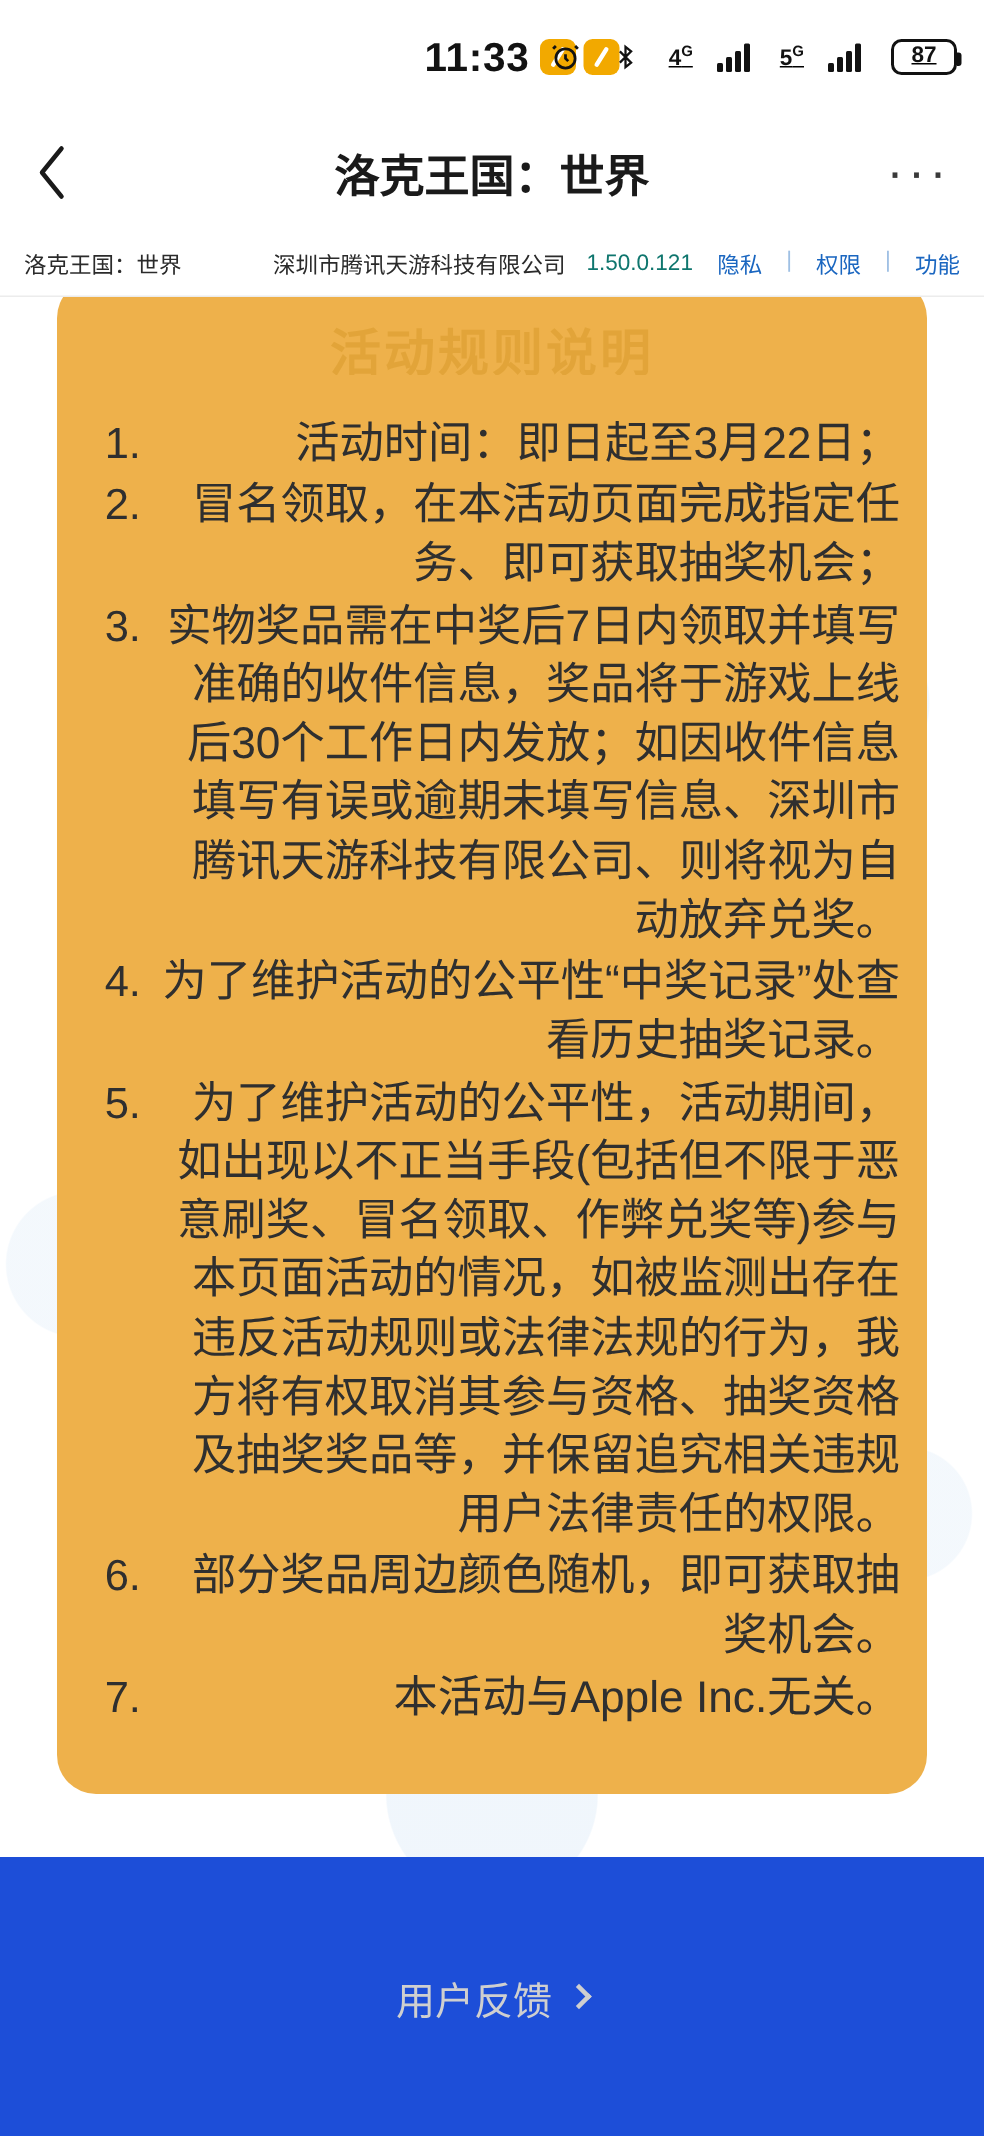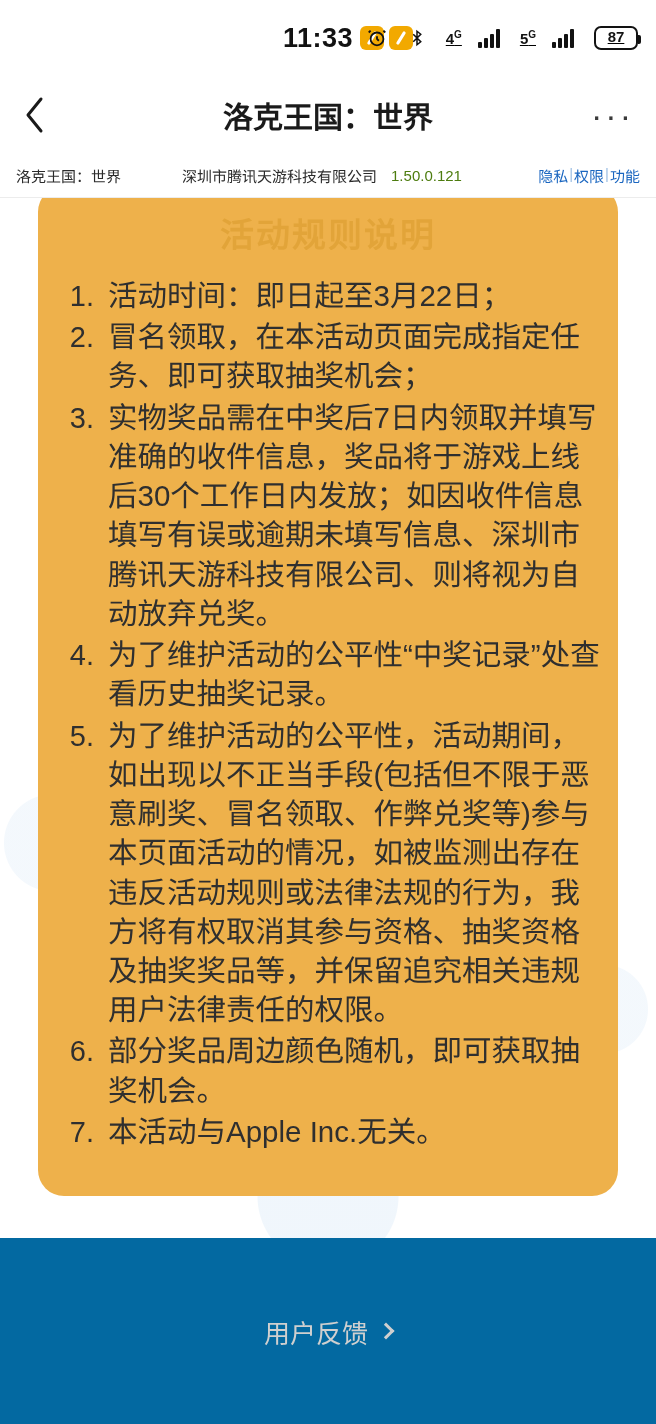--- a/index.html
+++ b/index.html
@@ -90,7 +90,7 @@
   }
   .subbar .sb-app { color:#2b2b2b; }
   .subbar .sb-company { color:#2b2b2b;margin-left:47px; }
-  .subbar .sb-ver { color:#4d7c0f; }
+  .subbar .sb-ver { color:#0f766e; }
   .subbar .sb-right {
     margin-left: auto; display:flex; align-items:flex-start; gap:1px;
     color:#1a66c0;

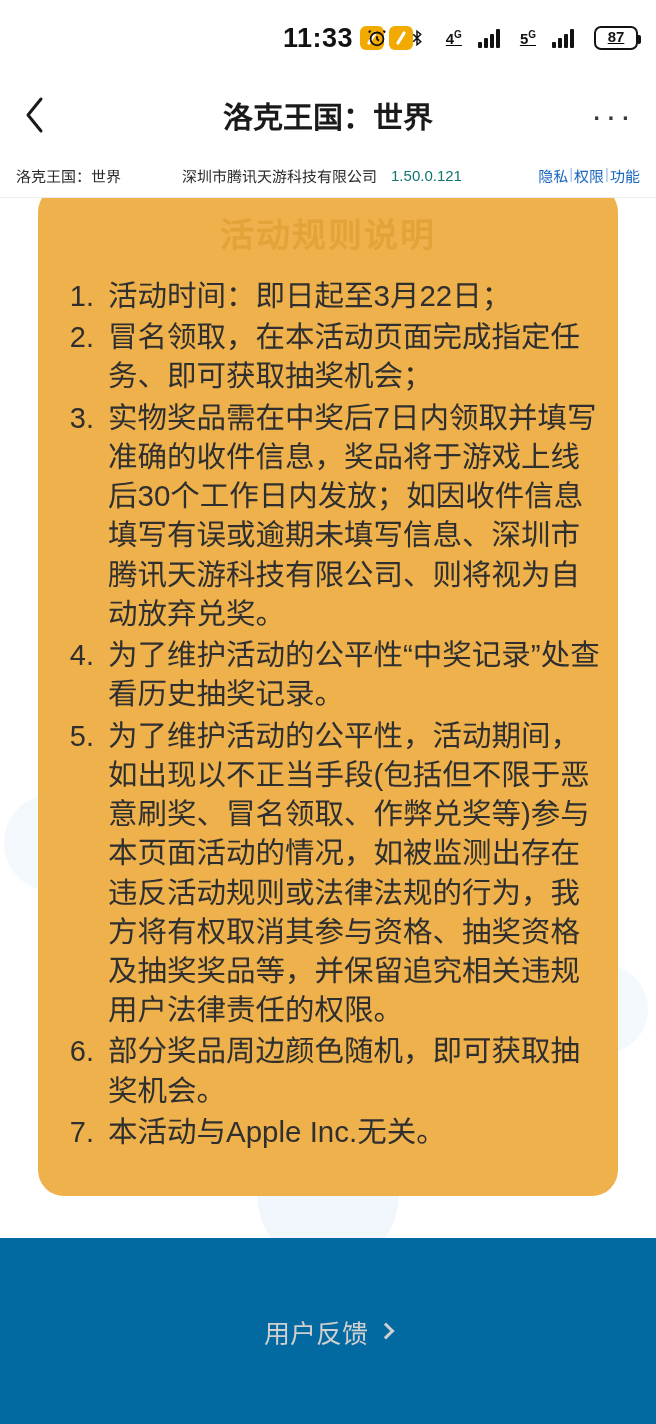--- a/index.html
+++ b/index.html
@@ -92,7 +92,7 @@
   .subbar .sb-company { color:#2b2b2b;margin-left:47px; }
   .subbar .sb-ver { color:#0f766e; }
   .subbar .sb-right {
-    margin-left: auto; display:flex; align-items:flex-start; gap:1px;
+    margin-left: auto; display:flex; align-items:flex-start; gap:16px;
     color:#1a66c0;
   }
   .subbar .sb-right .sep { color:#9fc0e4; }

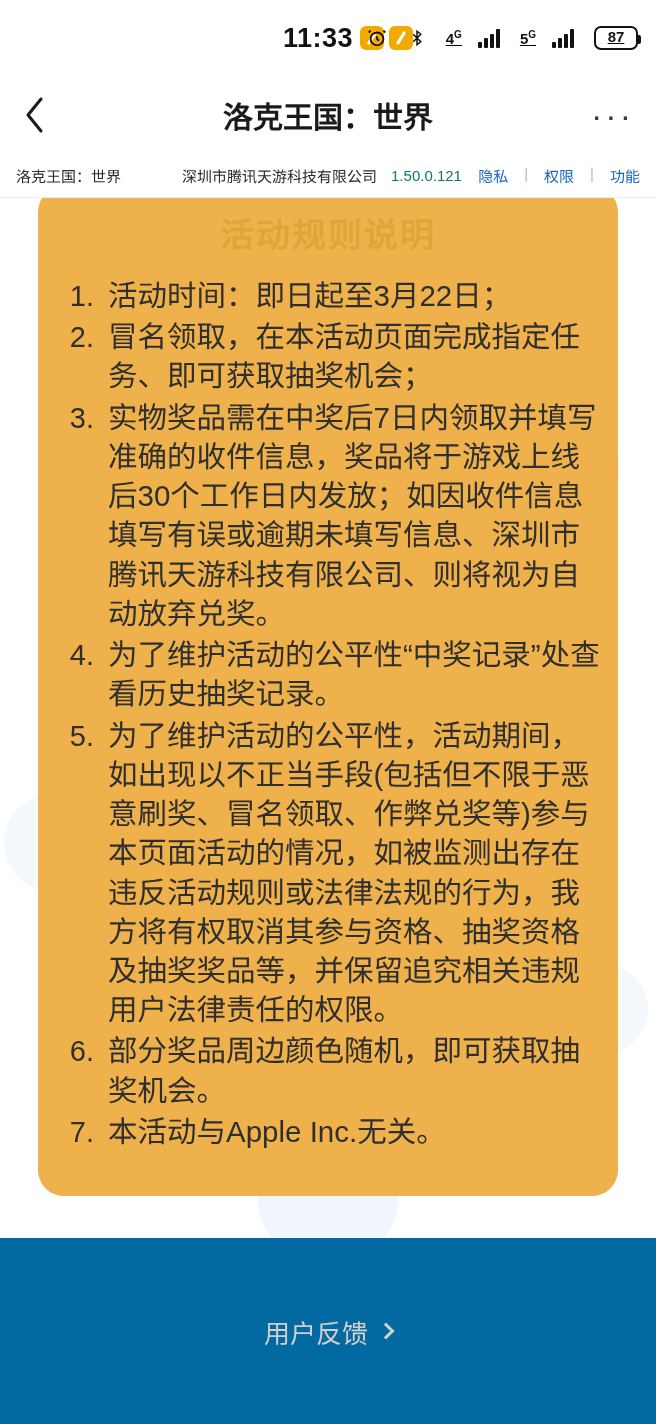--- a/index.html
+++ b/index.html
@@ -142,6 +142,7 @@
     margin-bottom: 2px;
     padding-left: 6px;
     font-weight: 400;
+    text-align: right;
   }
   ol.rules > li::marker { font-size: 29px; color:#2f2f2f; }
 

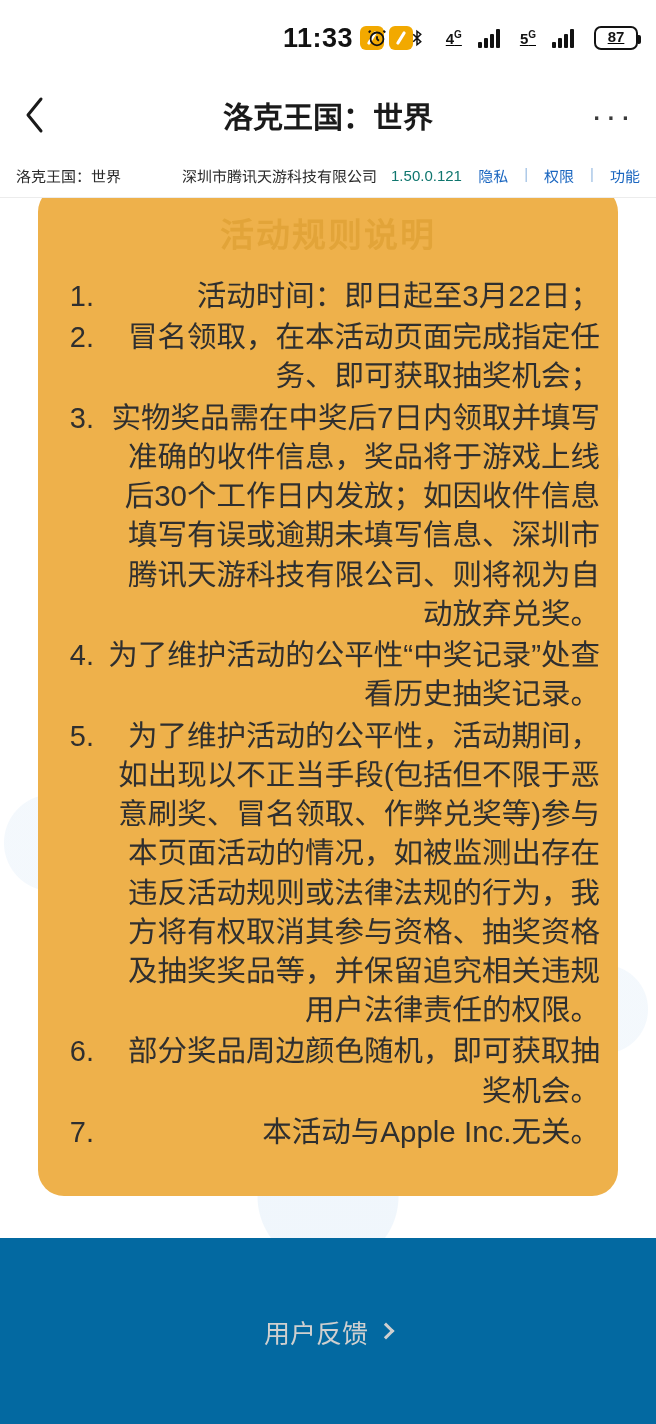--- a/index.html
+++ b/index.html
@@ -150,7 +150,7 @@
   .footer {
     position:absolute; left:0; right:0; bottom:0;
     height: 186px;
-    background: #0369a1;
+    background: #1d4ed8;
     display:flex; align-items:center; justify-content:center;
   }
   .feedback {

